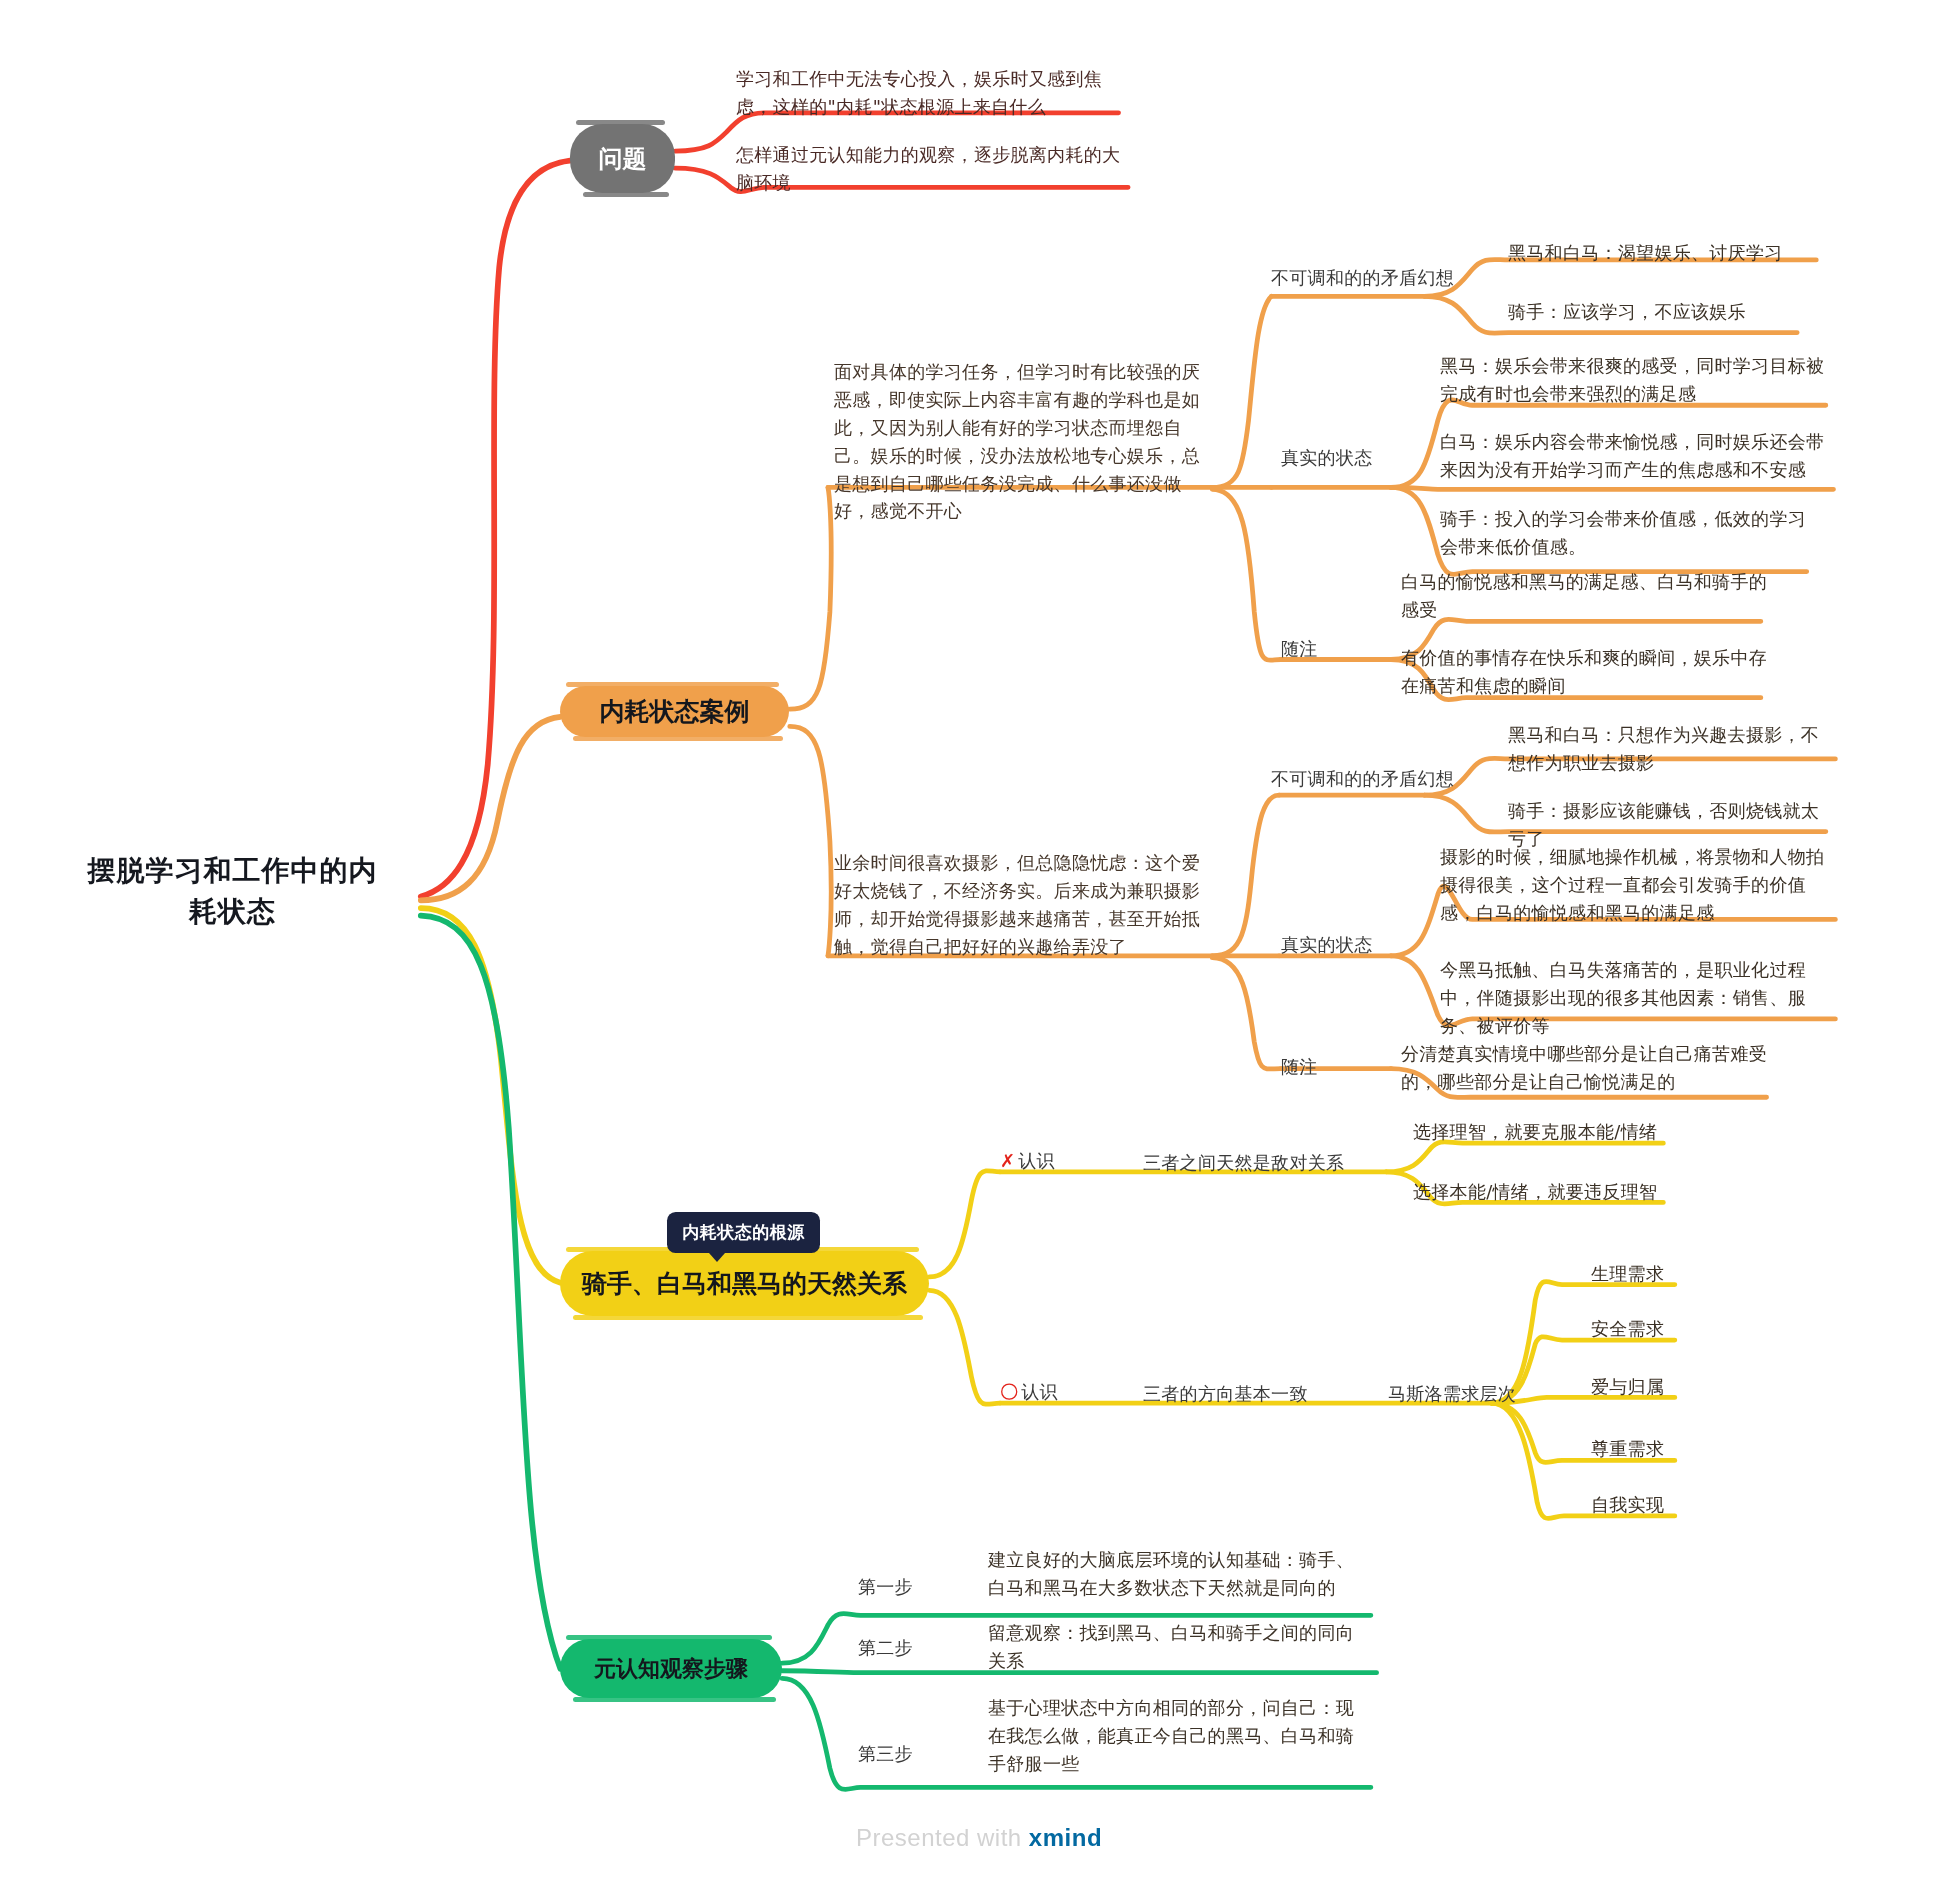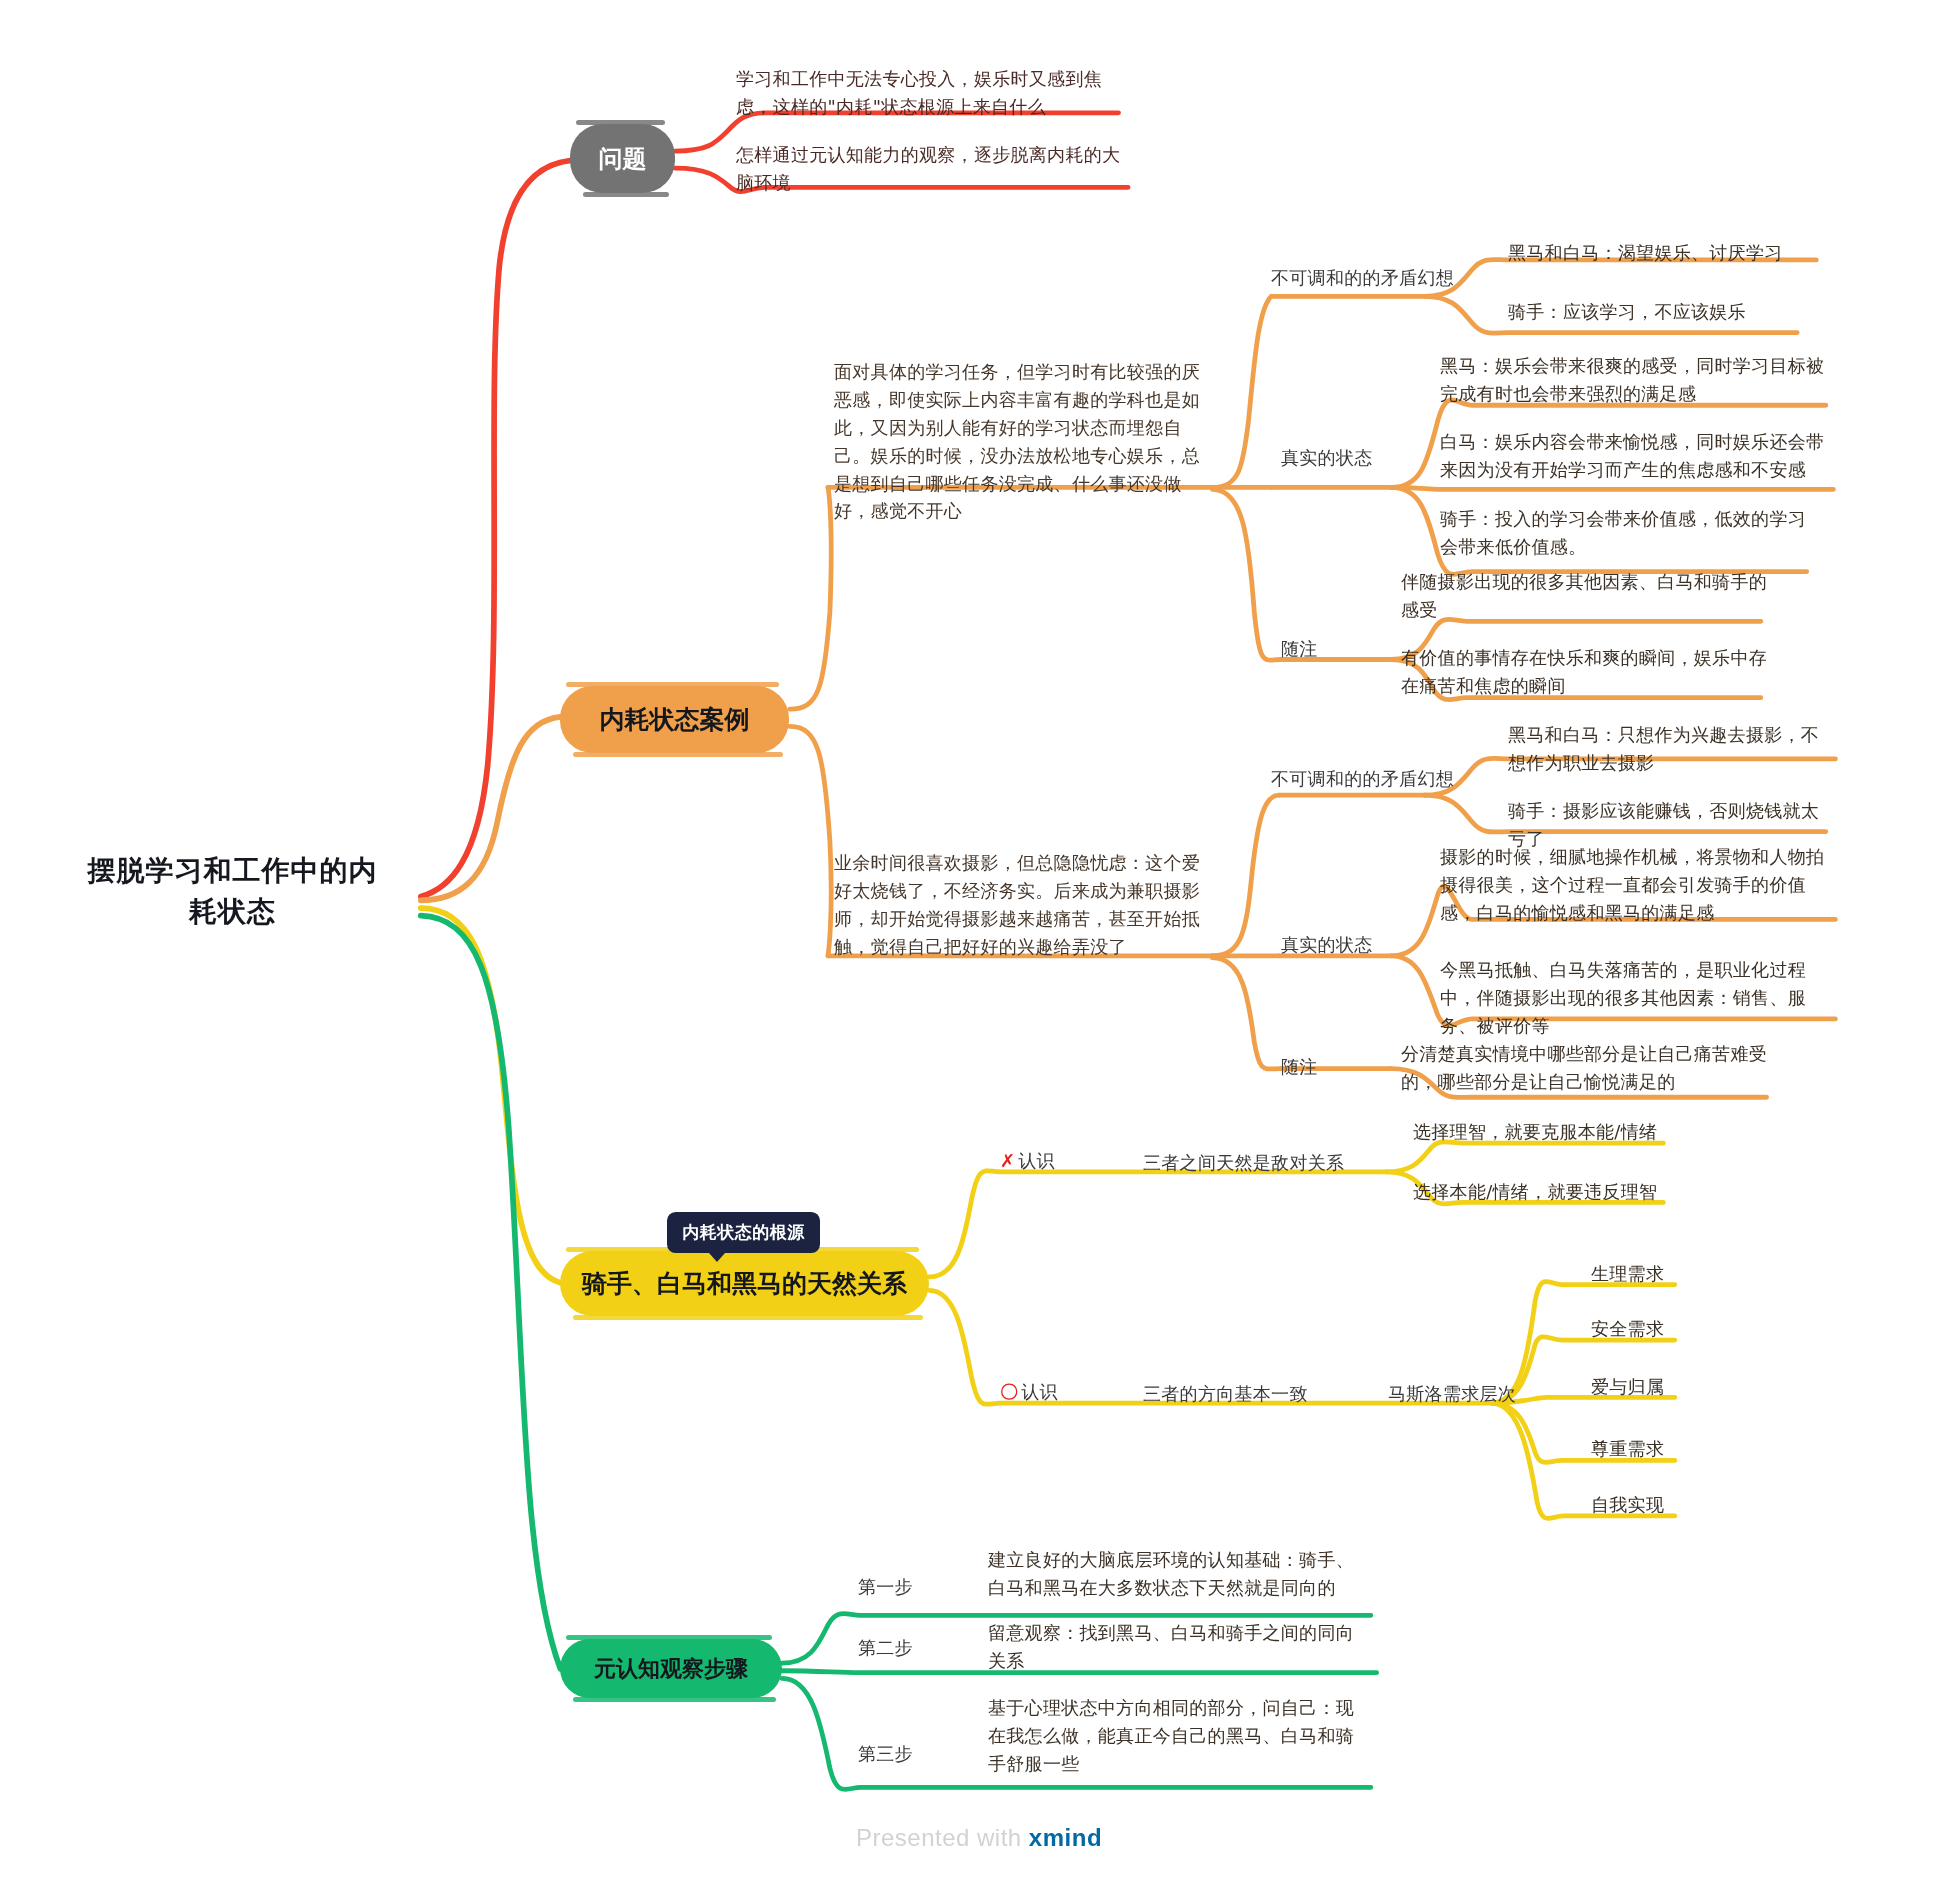--- a/index.html
+++ b/index.html
@@ -238,7 +238,7 @@
   <div class="leaf" style="left:1440px; top:428px; width:394px;">白马：娱乐内容会带来愉悦感，同时娱乐还会带来因为没有开始学习而产生的焦虑感和不安感</div>
 
   <div class="midlabel" style="left:1281px; top:637px;">随注</div>
-  <div class="leaf" style="left:1401px; top:568px; width:380px;">伴随摄影出现的很多其他因素、白马和骑手的感受</div>
+  <div class="leaf" style="left:1401px; top:568px; width:380px;">白马的愉悦感和黑马的满足感、白马和骑手的感受</div>
   <div class="leaf" style="left:1401px; top:644px; width:380px;">有价值的事情存在快乐和爽的瞬间，娱乐中存在痛苦和焦虑的瞬间</div>
 
   <div class="leaf orange-txt" style="left:834px; top:849px; width:377px;">业余时间很喜欢摄影，但总隐隐忧虑：这个爱好太烧钱了，不经济务实。后来成为兼职摄影师，却开始觉得摄影越来越痛苦，甚至开始抵触，觉得自己把好好的兴趣给弄没了</div>

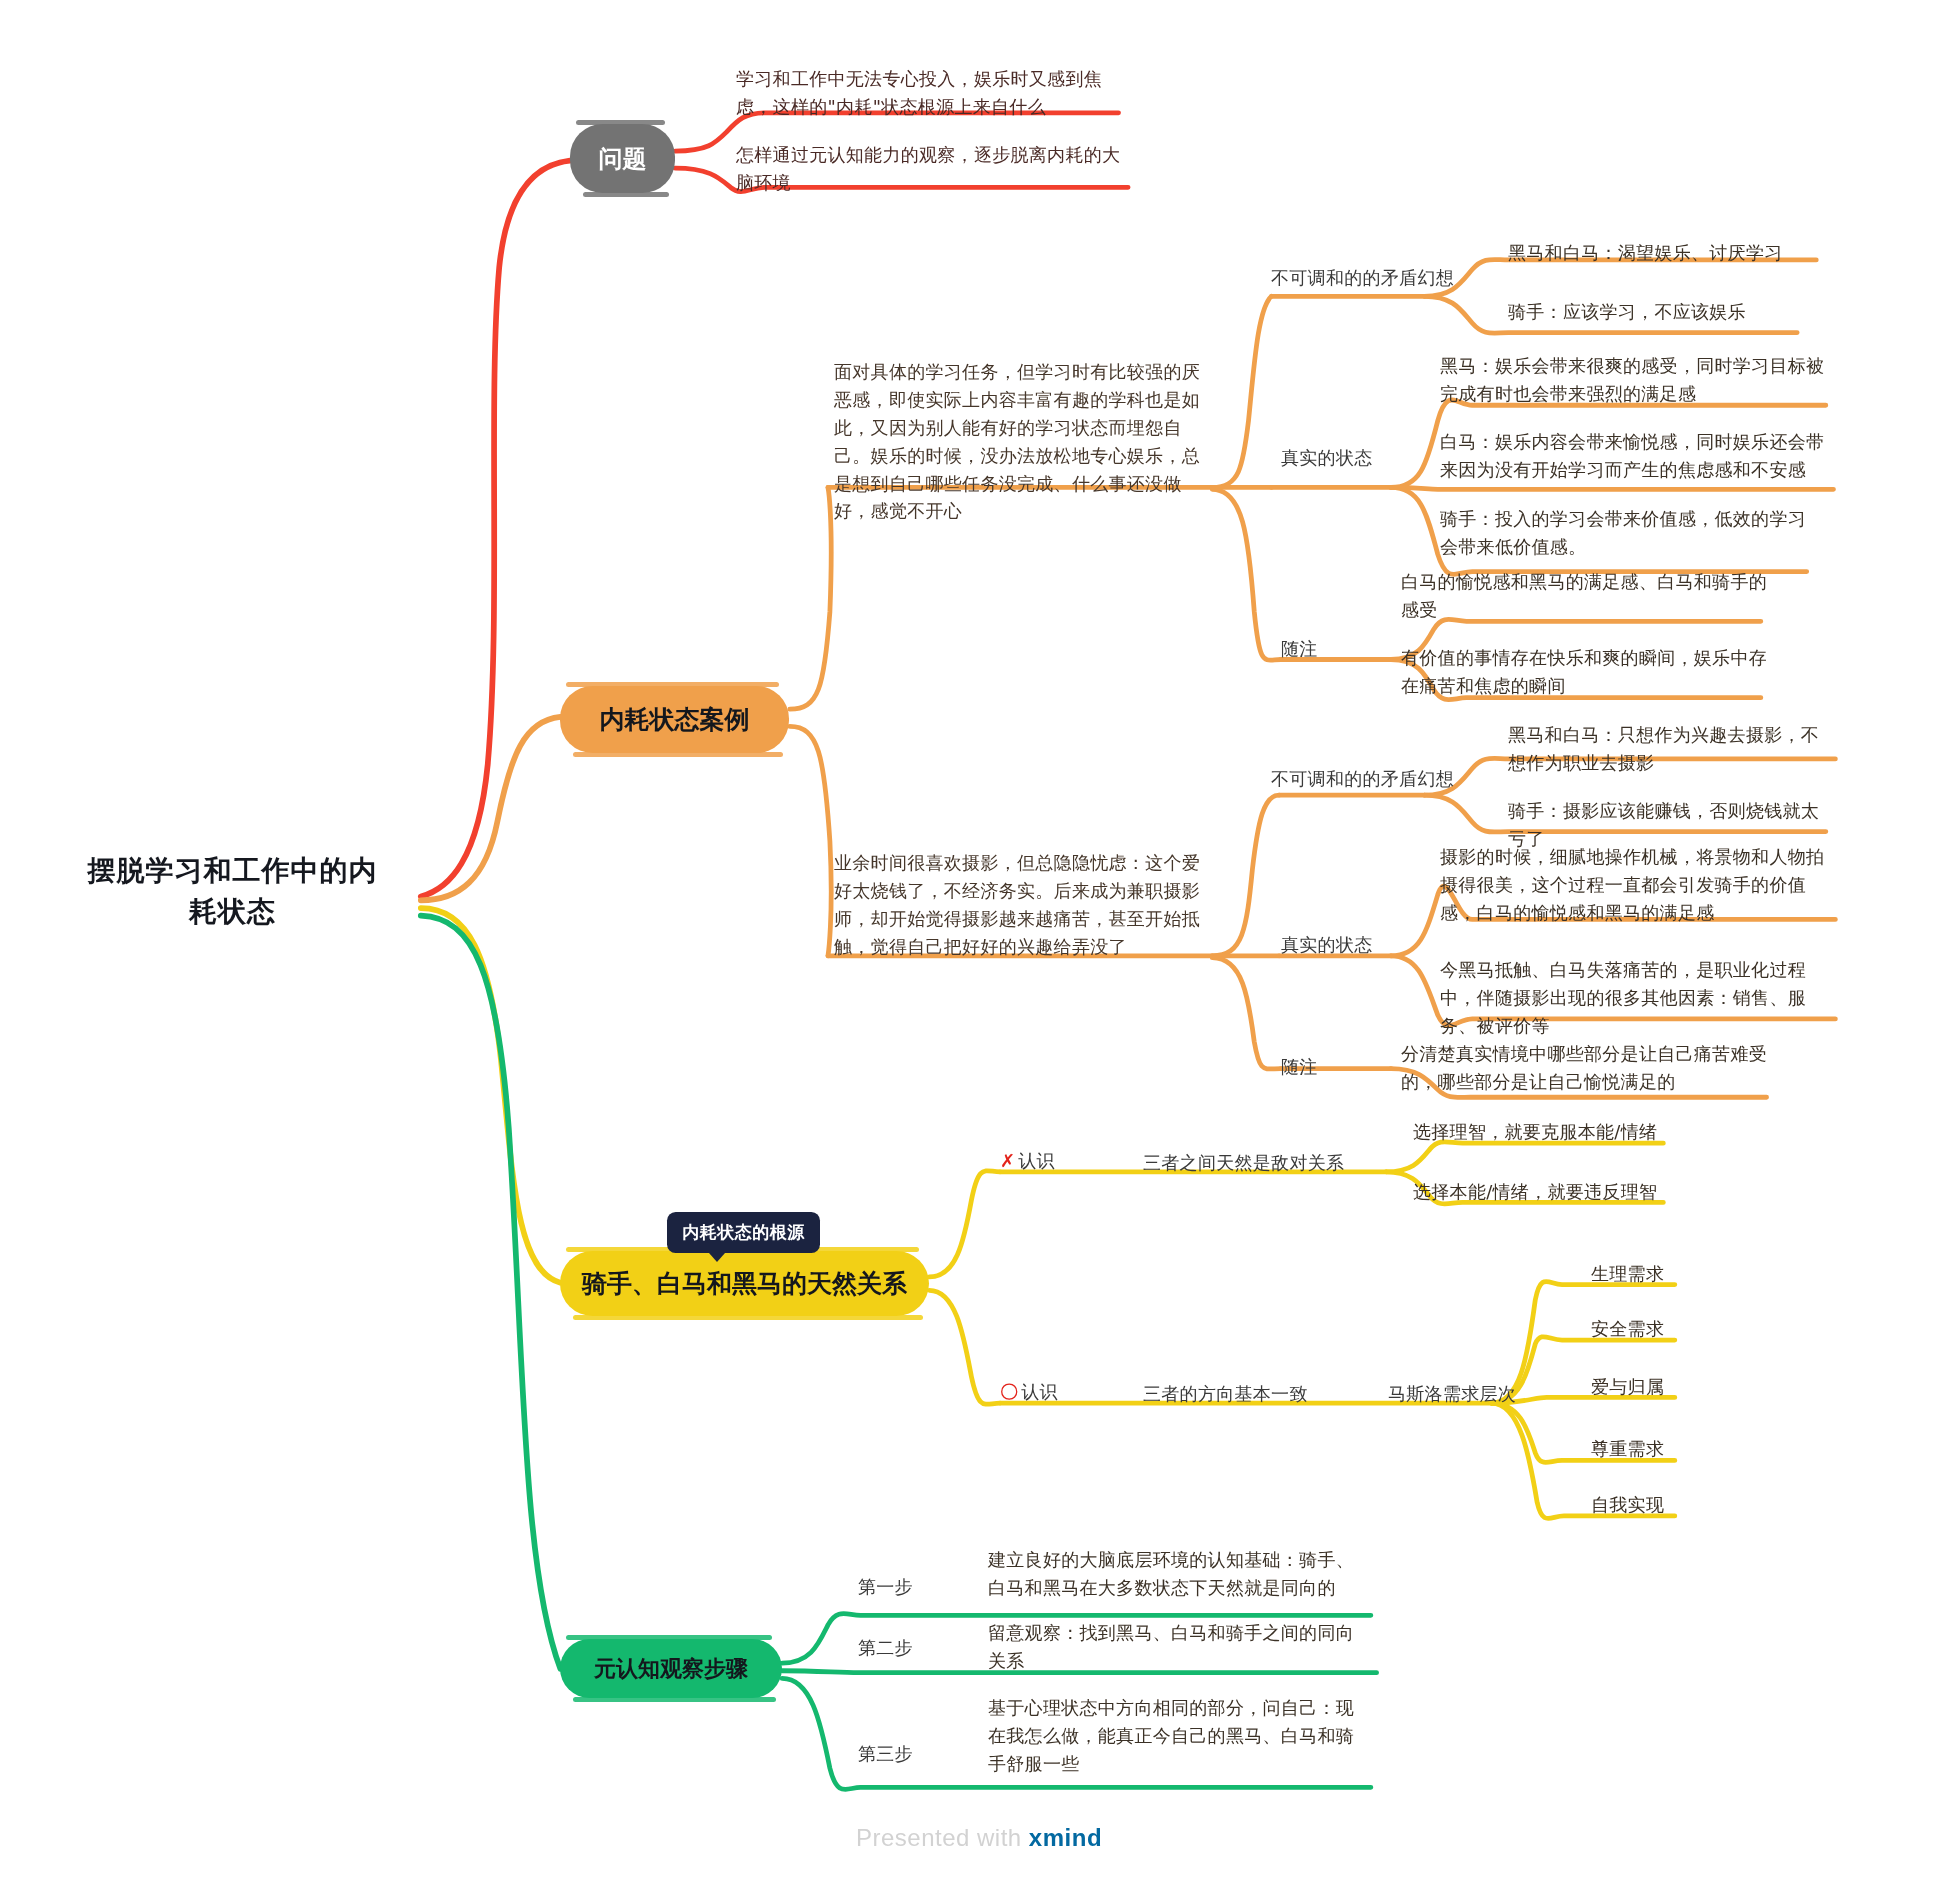--- a/index.html
+++ b/index.html
@@ -74,7 +74,7 @@
   }
 
   .node-problem   { left: 570px; top: 124px;  width: 105px; height: 69px;  font-size: 24px; }
-  .node-case      { left: 560px; top: 686px;  width: 229px; height: 67px;  font-size: 25px; }
+  .node-case      { left: 560px; top: 686px;  width: 229px; height: 51px;  font-size: 25px; }
   .node-relation  { left: 560px; top: 1251px; width: 369px; height: 65px;  font-size: 25px; }
   .node-steps     { left: 560px; top: 1639px; width: 222px; height: 59px;  font-size: 22px; }
 

